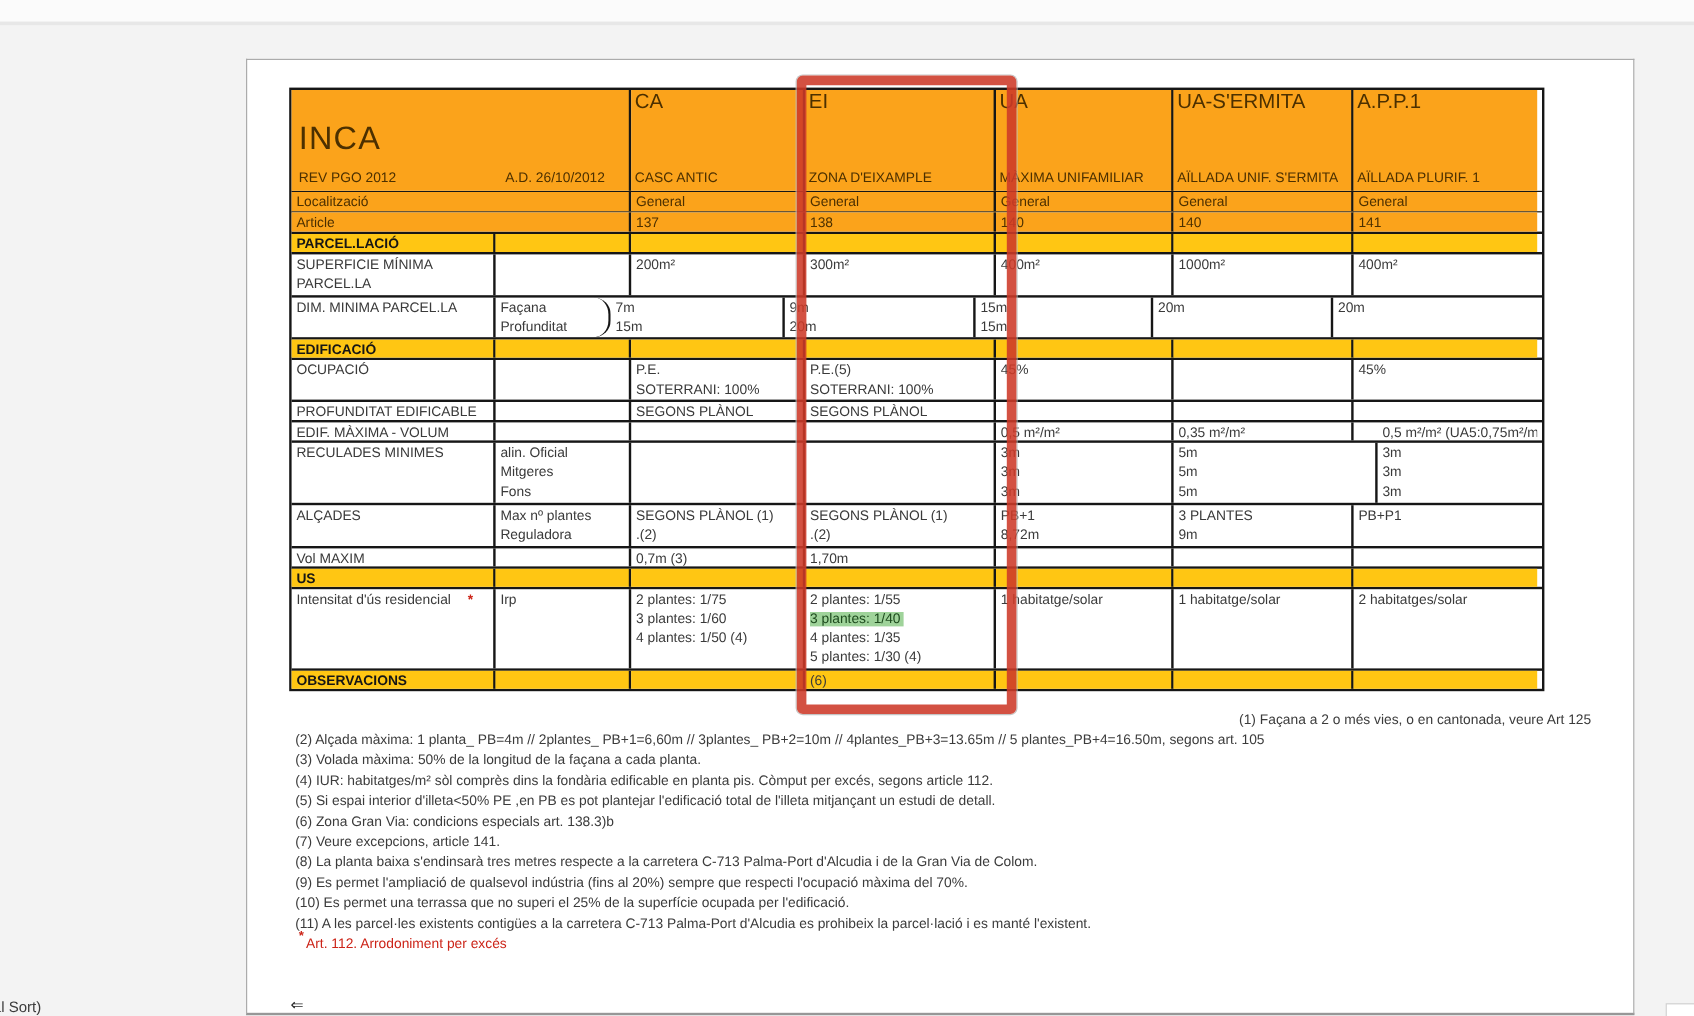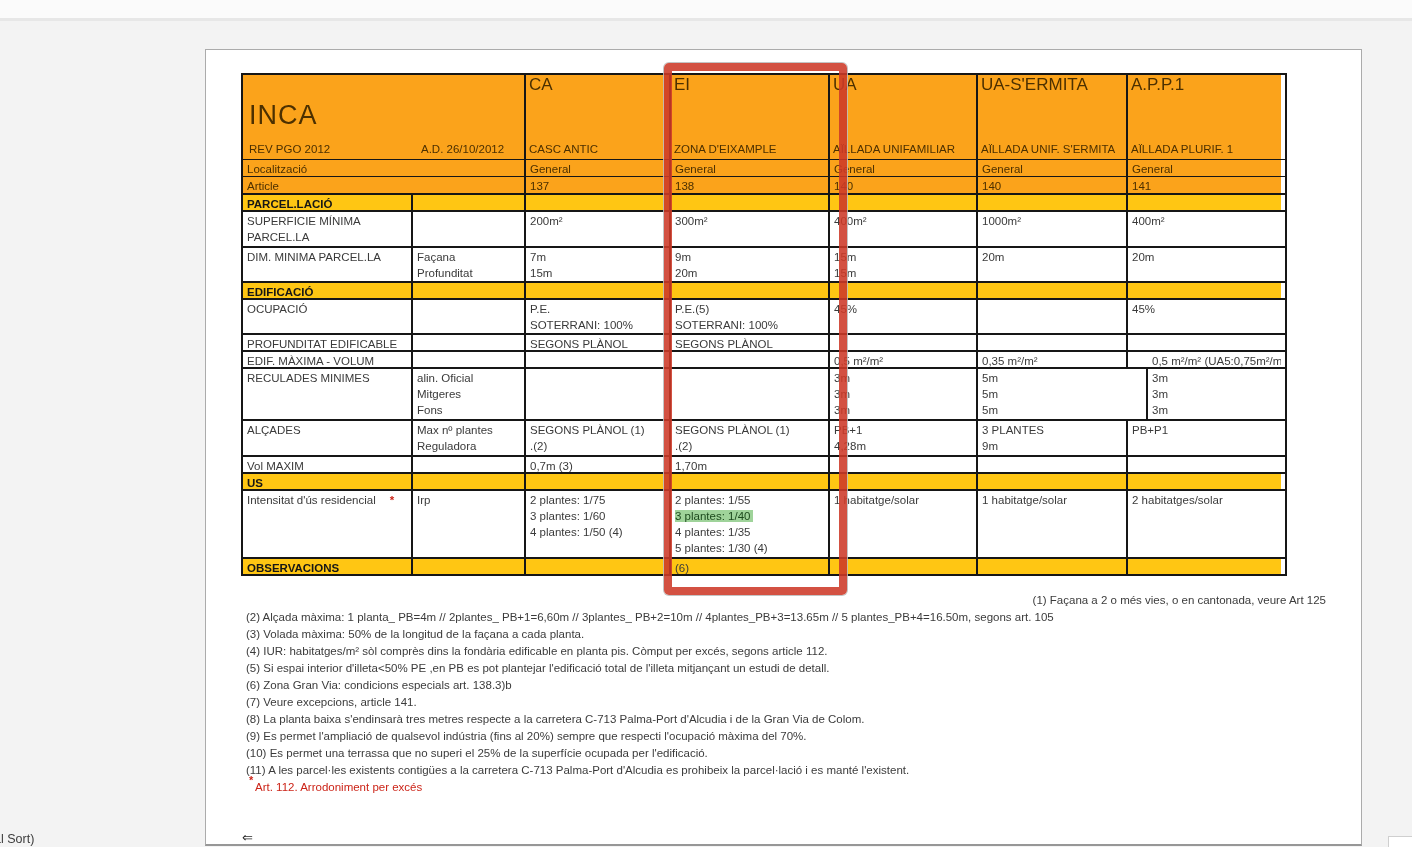--- a/index.html
+++ b/index.html
@@ -63,7 +63,7 @@
           </div>
           <div class="tc orange" style="width: 148px;">
             <div class="hdr-code">UA</div>
-            <div class="hdr-sub">AÏLLADA UNIFAMILIAR</div>
+            <div class="hdr-sub">MÀXIMA UNIFAMILIAR</div>
           </div>
           <div class="tc orange" style="width: 150px;">
             <div class="hdr-code">UA-S'ERMITA</div>

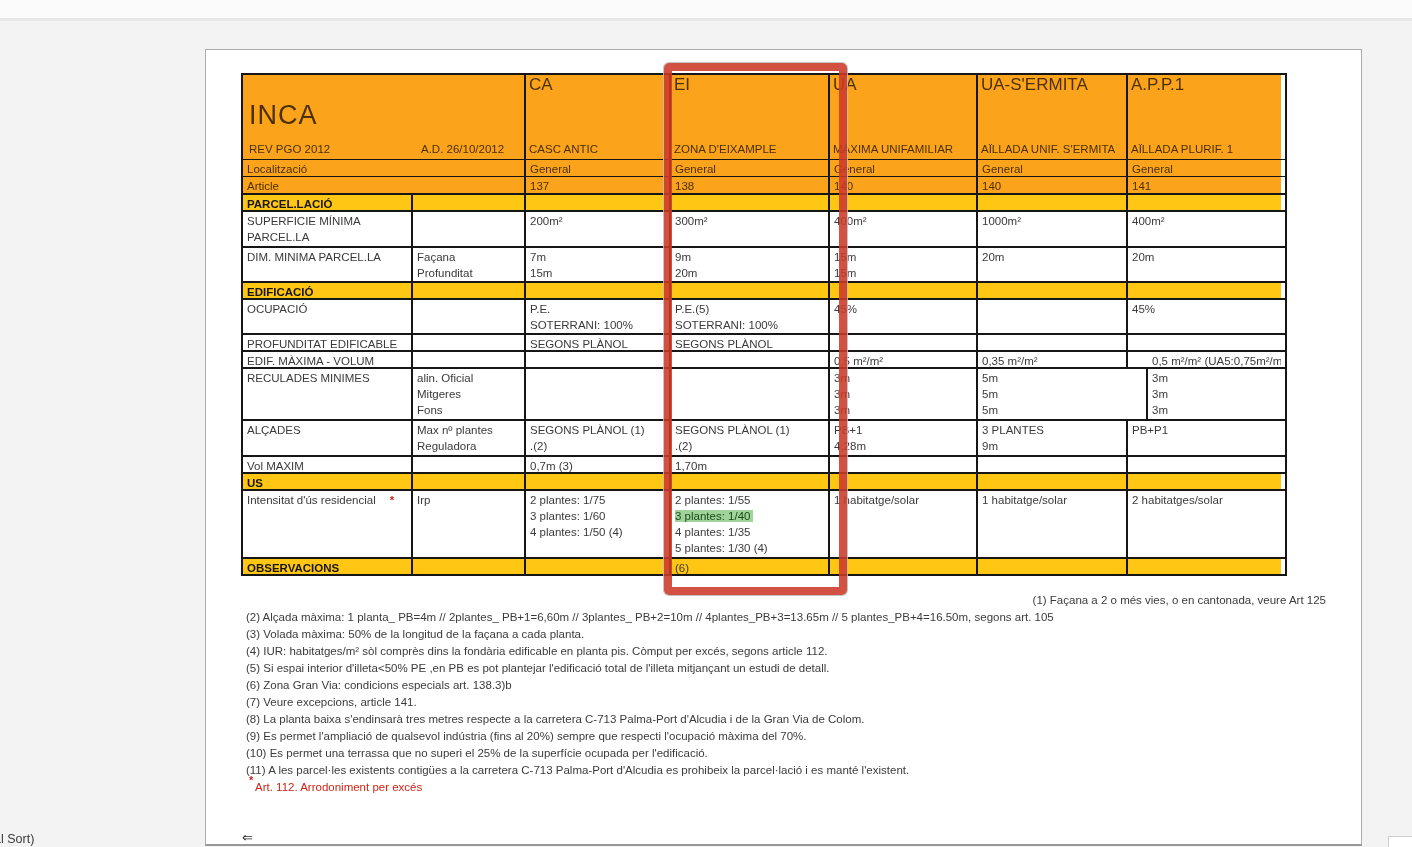--- a/index.html
+++ b/index.html
@@ -129,7 +129,7 @@
             <div class="tc" style="width: 170px;">
               <div class="cell-line">DIM. MINIMA PARCEL.LA</div>
             </div>
-            <div class="tc" style="width: 113px;">
+            <div class="tc" style="width: 96px; border-radius: 14px;">
               <div class="cell-line">Façana</div>
               <div class="cell-line">Profunditat</div>
             </div>

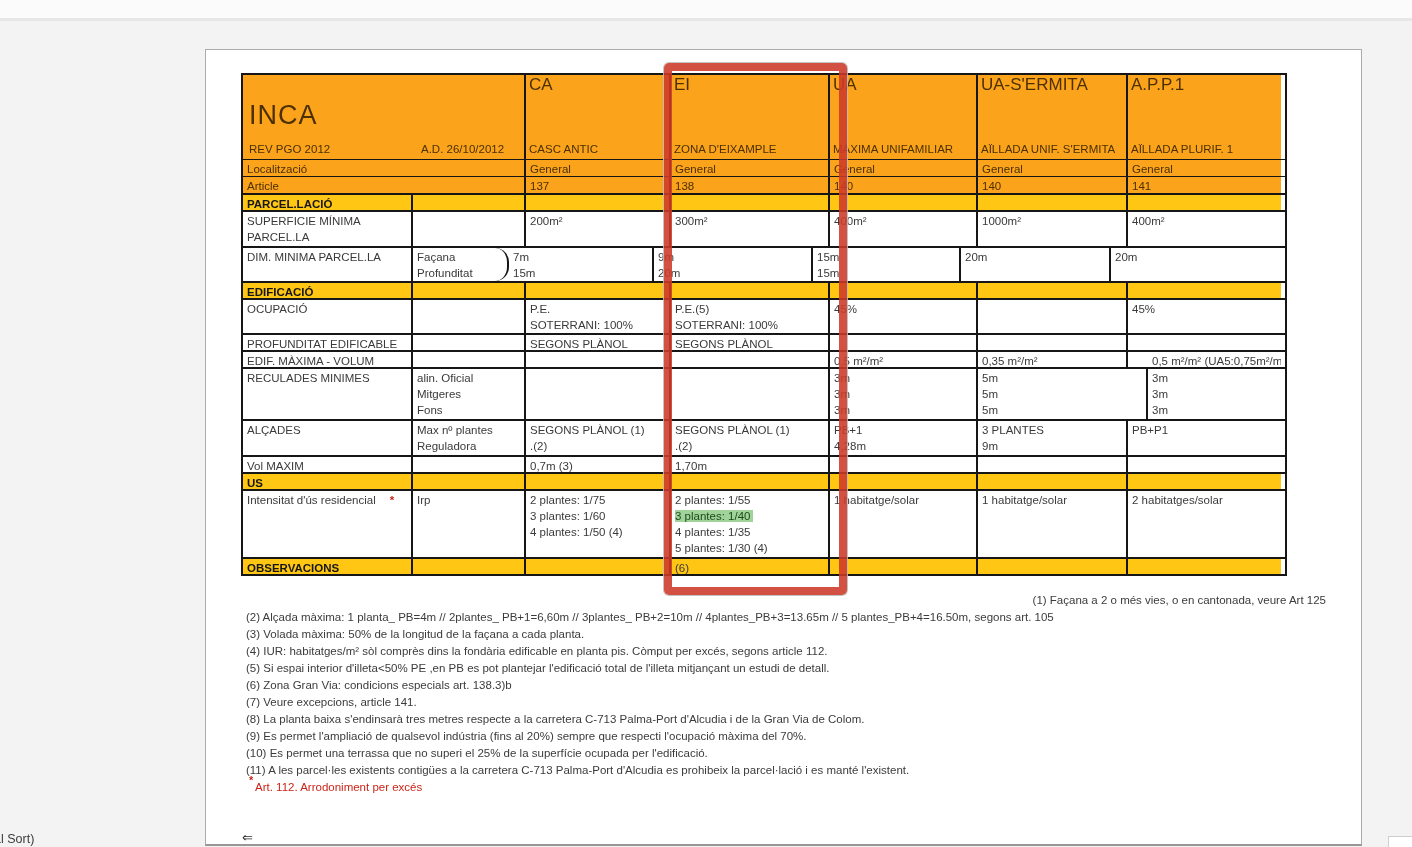--- a/index.html
+++ b/index.html
@@ -259,7 +259,7 @@
             </div>
             <div class="tc" style="width: 148px;">
               <div class="cell-line">PB+1</div>
-              <div class="cell-line">4,28m</div>
+              <div class="cell-line">8,72m</div>
             </div>
             <div class="tc" style="width: 150px;">
               <div class="cell-line">3 PLANTES</div>

